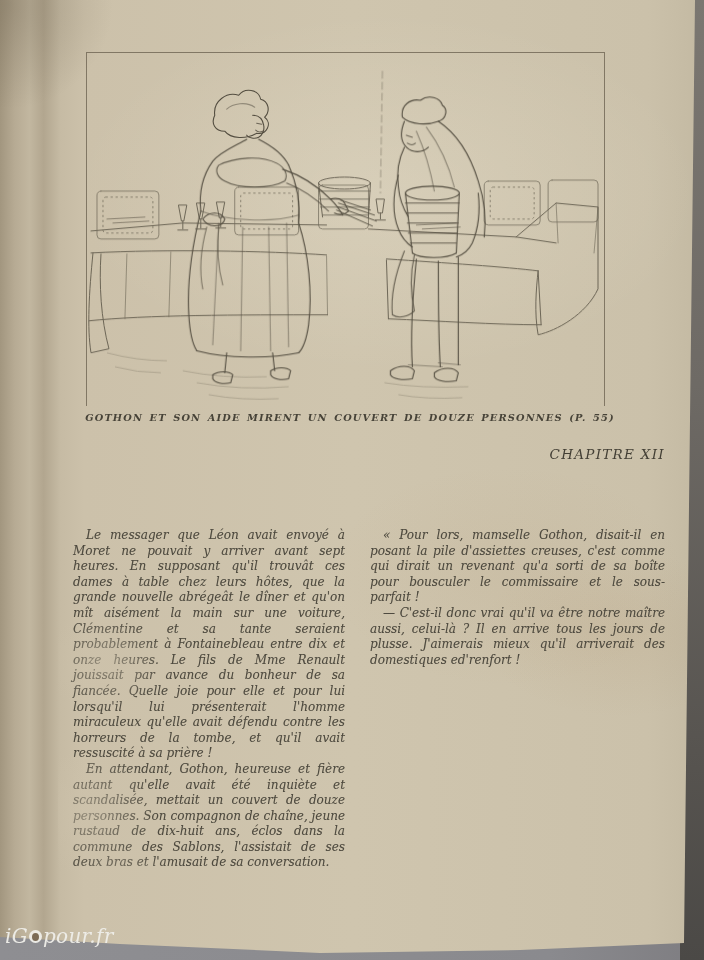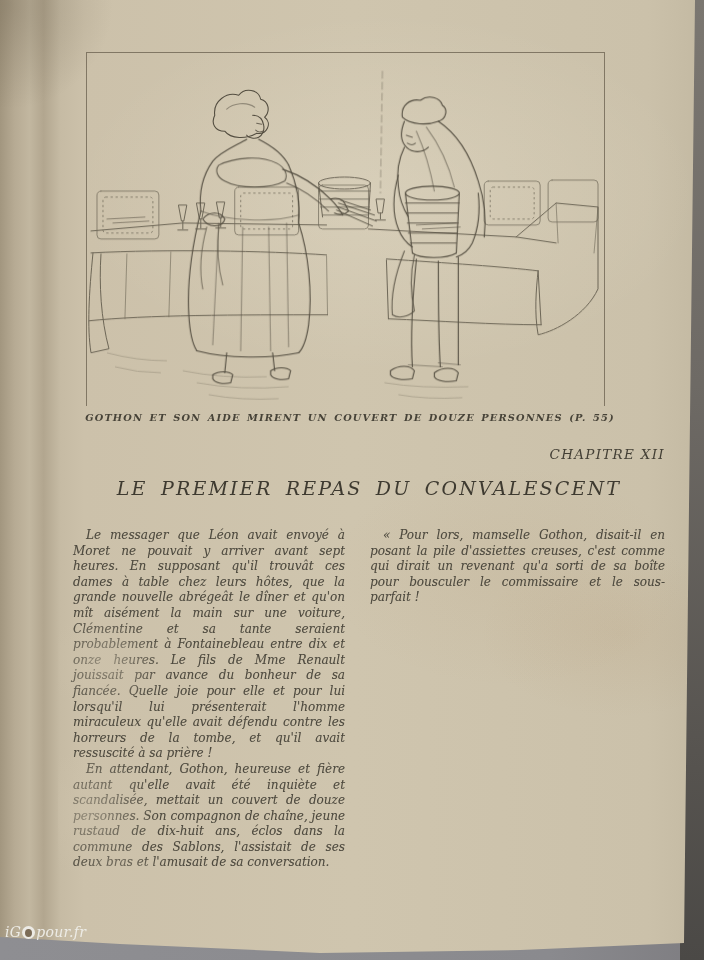--- a/index.html
+++ b/index.html
@@ -179,7 +179,6 @@
     <div class="caption">GOTHON ET SON AIDE MIRENT UN COUVERT DE DOUZE PERSONNES (P. 55)</div>
 
     <h2 class="chapter">CHAPITRE XII</h2>
-    <h1 class="title">LE PREMIER REPAS DU CONVALESCENT</h1>
 
     <div class="columns">
       <div class="col col-left">

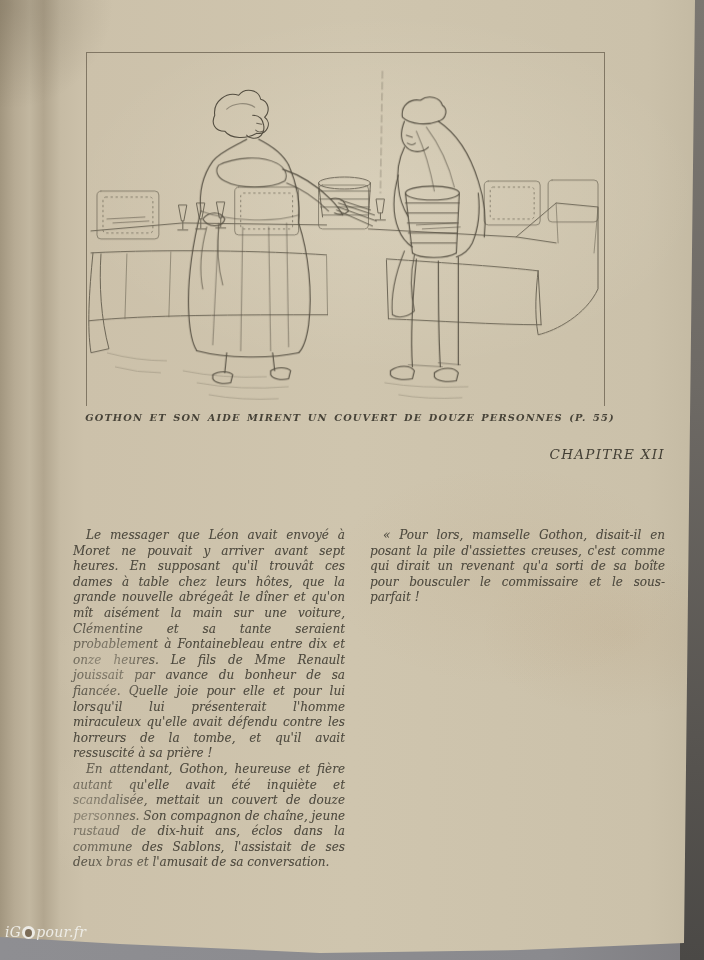--- a/index.html
+++ b/index.html
@@ -187,6 +187,7 @@
         </div>
       <div class="col col-right">
           <p>«&nbsp;Pour lors, mamselle Gothon, disait-il en posant la pile d'assiettes creuses, c'est comme qui dirait un revenant qu'a sorti de sa boîte pour bousculer le commissaire et le sous-parfait&nbsp;!</p>
+          <p>— C'est-il donc vrai qu'il va être notre maître aussi, celui-là&nbsp;? Il en arrive tous les jours de plusse. J'aimerais mieux qu'il arriverait des domestiques ed'renfort&nbsp;!</p>
         </div>
     </div>
 

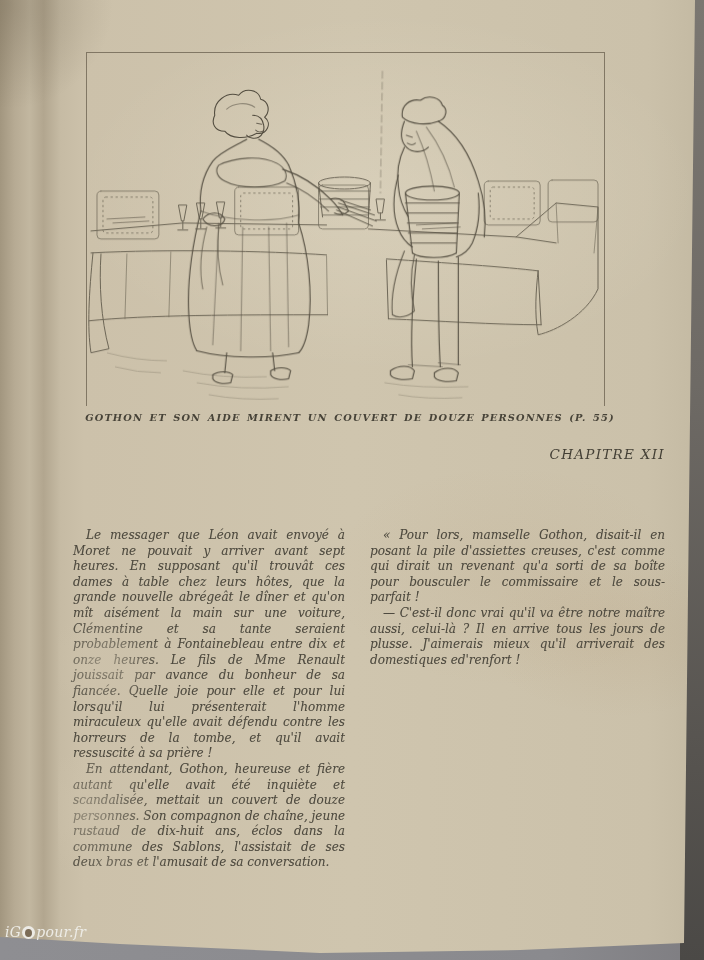--- a/index.html
+++ b/index.html
@@ -62,7 +62,7 @@
   .watermark{
     position:absolute;left:5px;top:924px;z-index:5;
     display:flex;align-items:center;color:#efeee9;opacity:.96;
-    font-size:14px;letter-spacing:.3px;font-family:"DejaVu Serif",serif;
+    font-size:20px;letter-spacing:.3px;font-family:"DejaVu Serif",serif;
   }
   .gopher{
     width:13px;height:13px;border-radius:50%;background:#efeee9;

